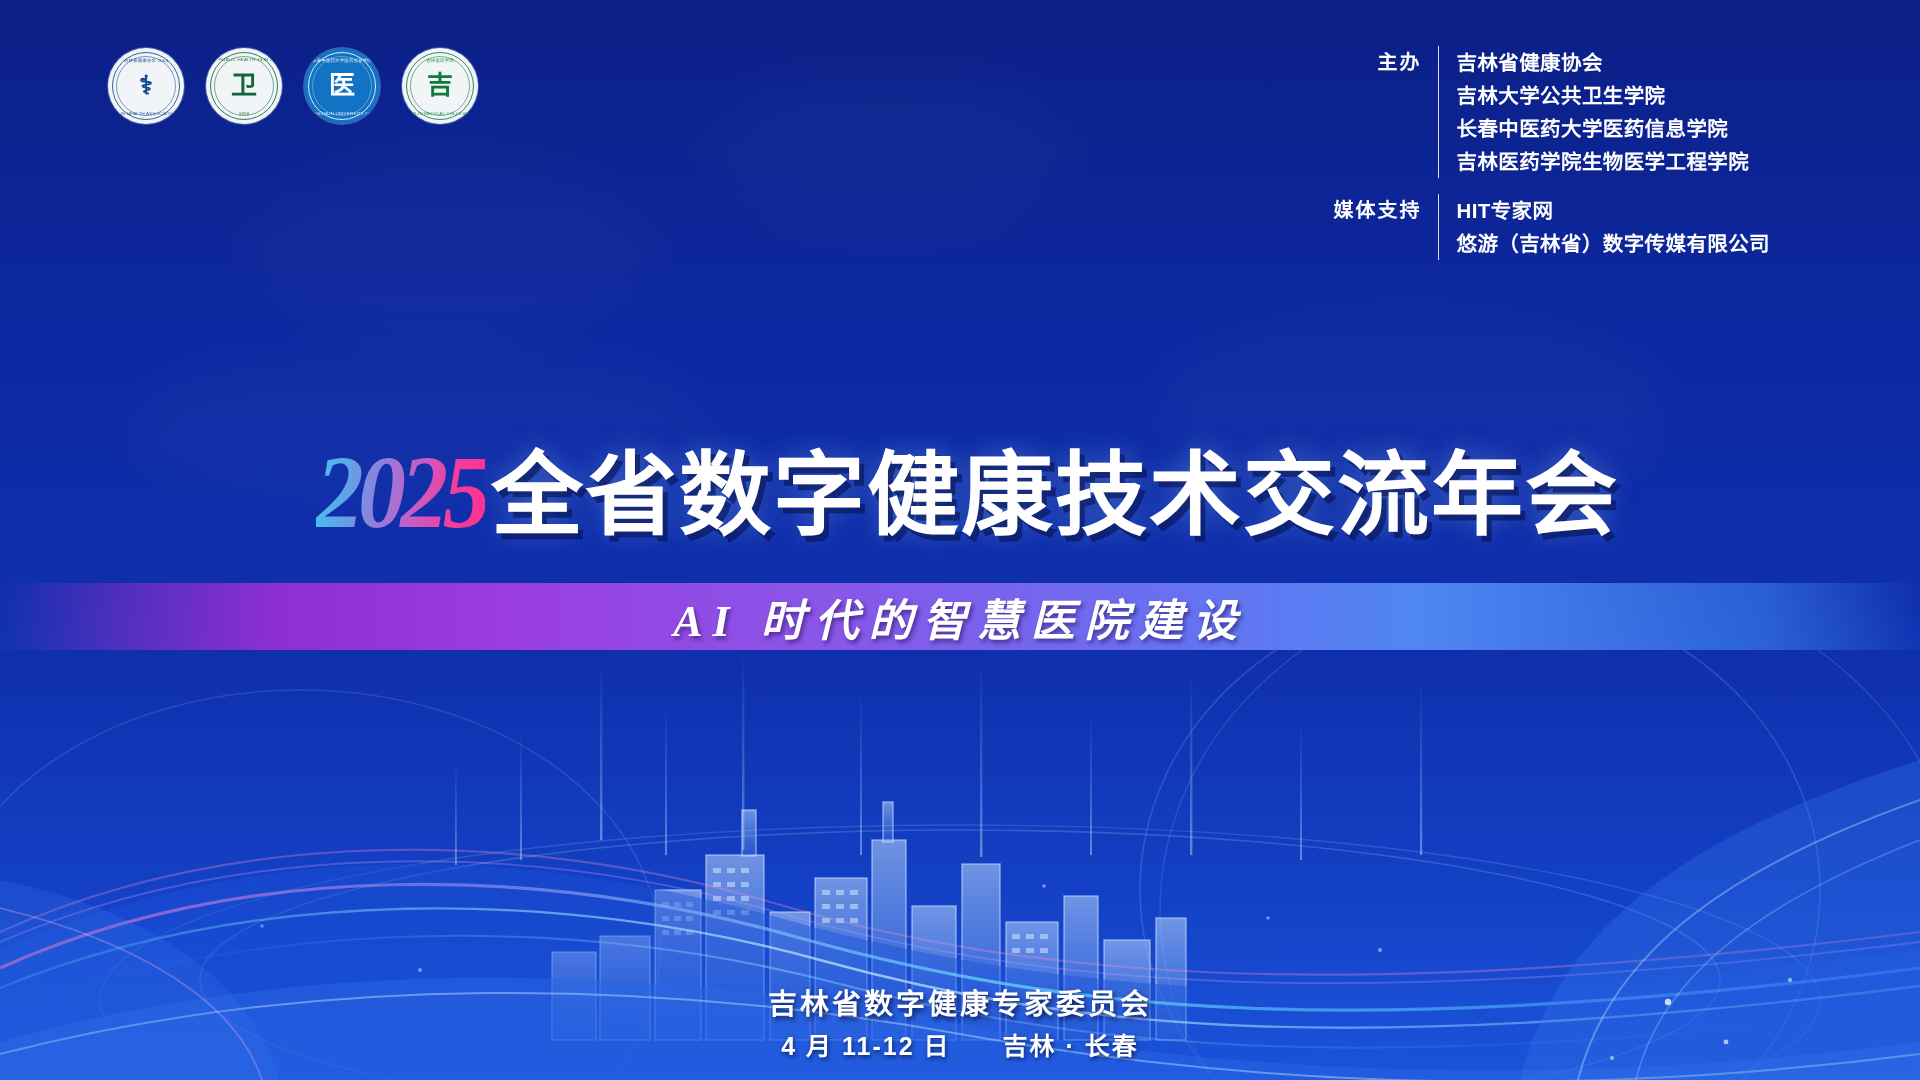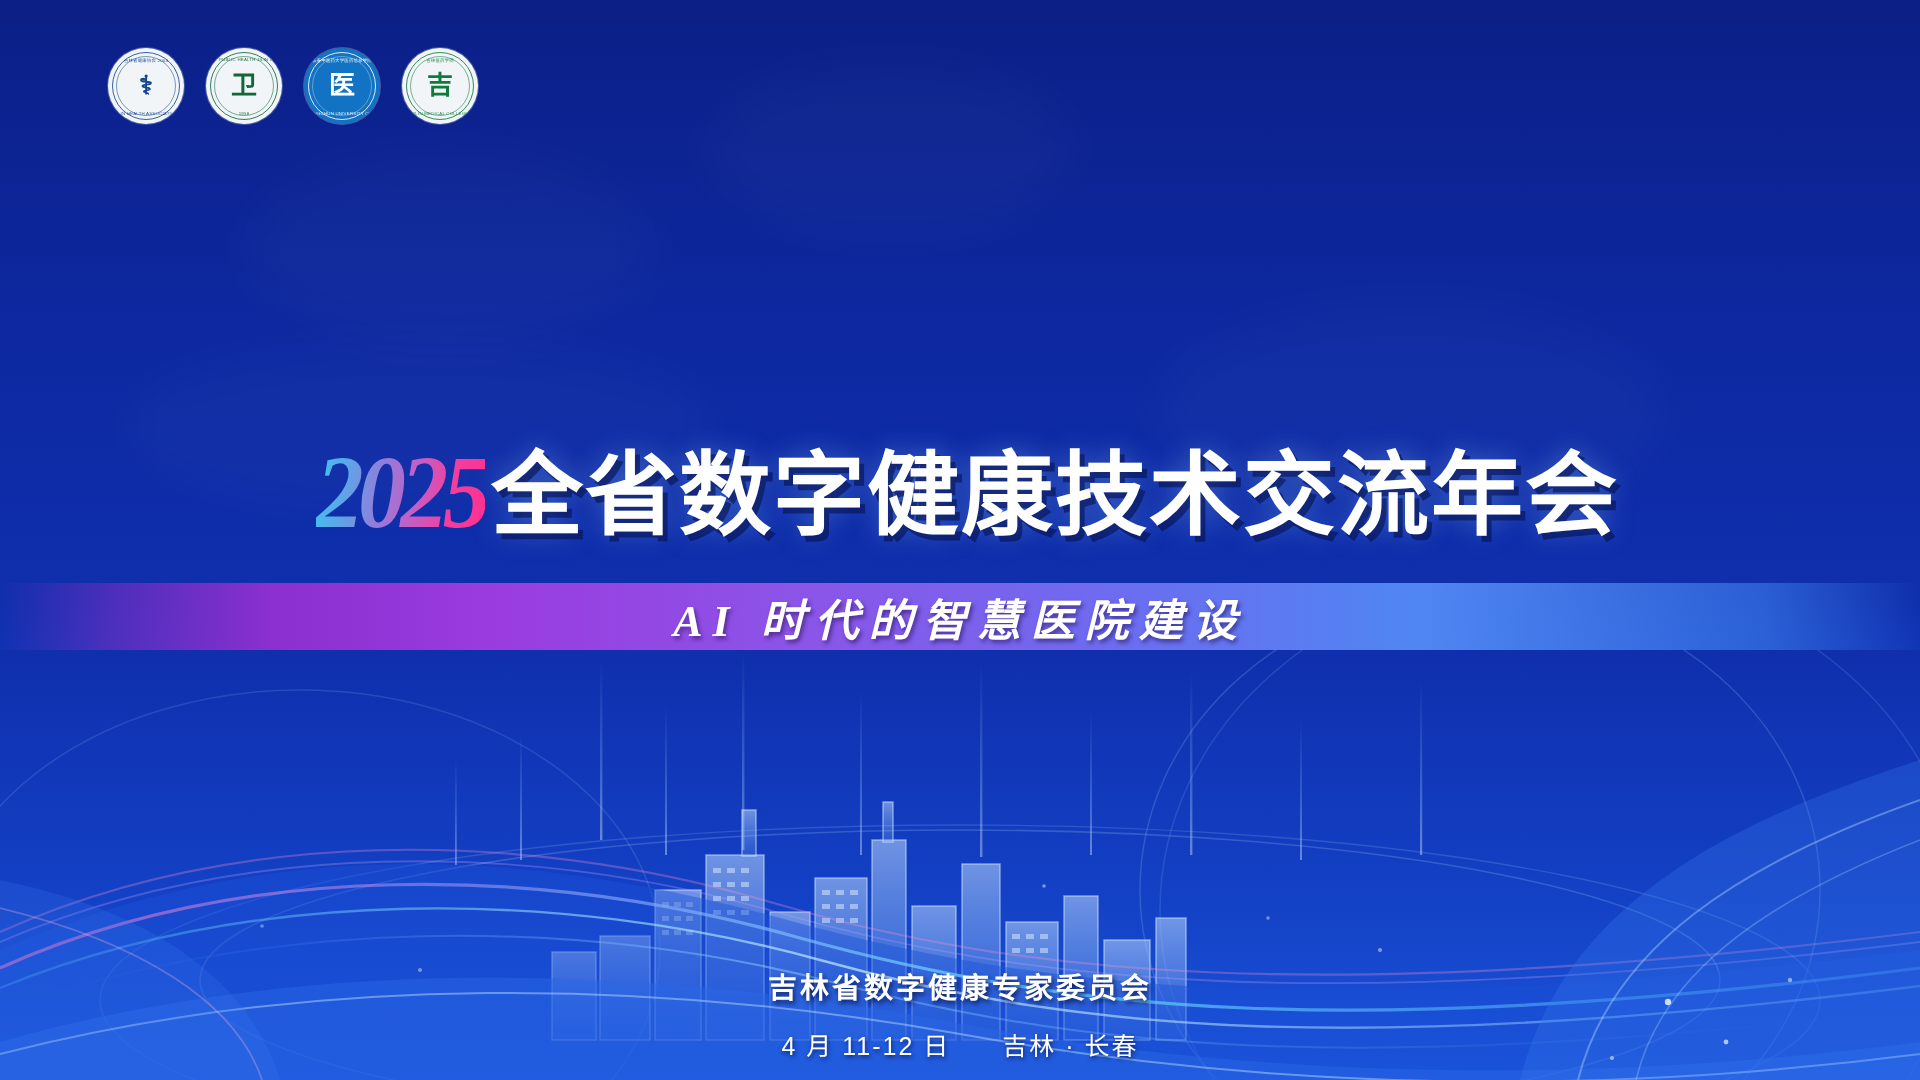--- a/index.html
+++ b/index.html
@@ -129,6 +129,26 @@
     </div>
   </div>
 
+  <div class="credits">
+
+    <div class="crow">
+      <div class="tag">主办</div>
+      <div class="names">
+        <div>吉林省健康协会</div>
+        <div>吉林大学公共卫生学院</div>
+        <div>长春中医药大学医药信息学院</div>
+        <div>吉林医药学院生物医学工程学院</div>
+      </div>
+    </div>
+
+    <div class="crow">
+      <div class="tag">媒体支持</div>
+      <div class="names">
+        <div>HIT专家网</div>
+        <div>悠游（吉林省）数字传媒有限公司</div>
+      </div>
+    </div>
+  </div>
 
   <div class="titlewrap">
     <div class="title">

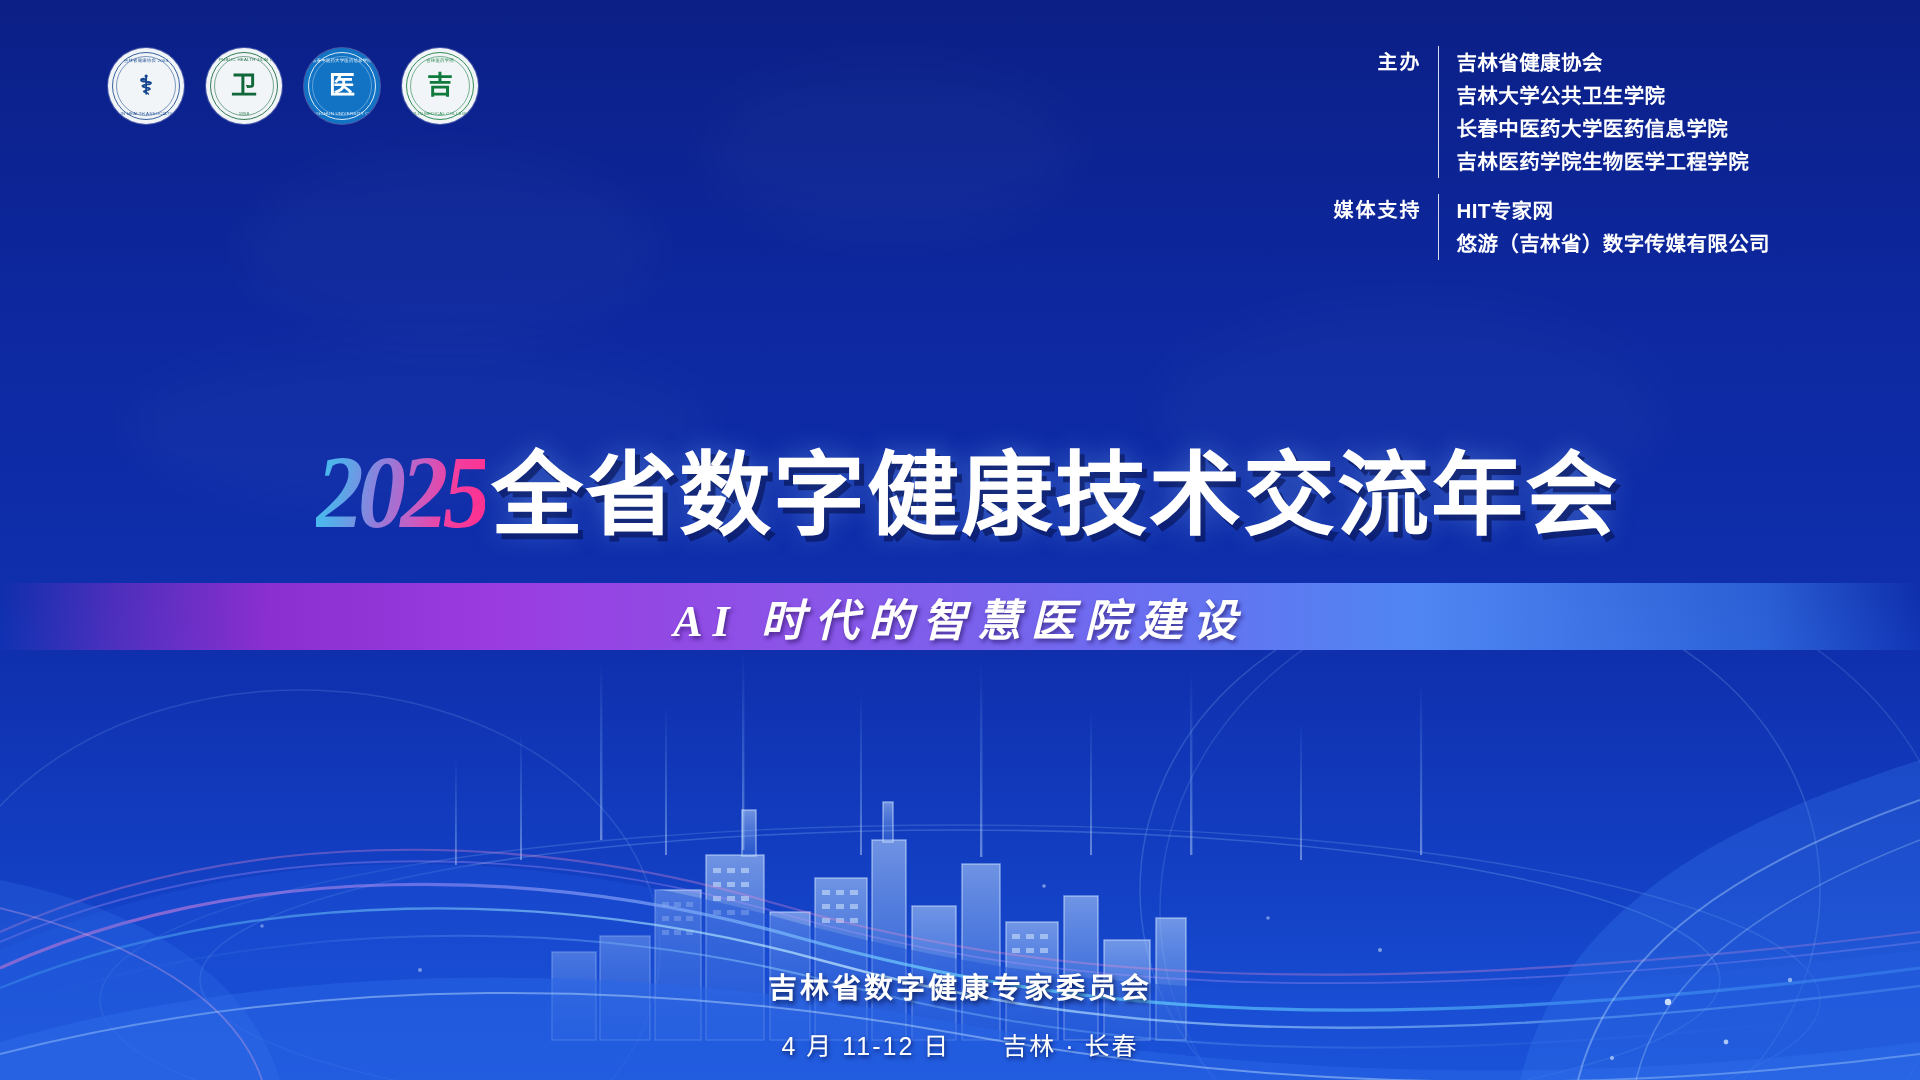--- a/index.html
+++ b/index.html
@@ -79,7 +79,7 @@
   .committee{
     font-size:29px;font-weight:700;letter-spacing:3px;
     text-shadow:2px 3px 5px rgba(2,12,60,.75);
-    margin-bottom:20px;
+    margin-bottom:4px;
   }
   .meta{display:inline-flex;align-items:center;gap:52px;font-size:25px;font-weight:400;letter-spacing:2px;
         text-shadow:1px 2px 4px rgba(2,12,60,.7);}

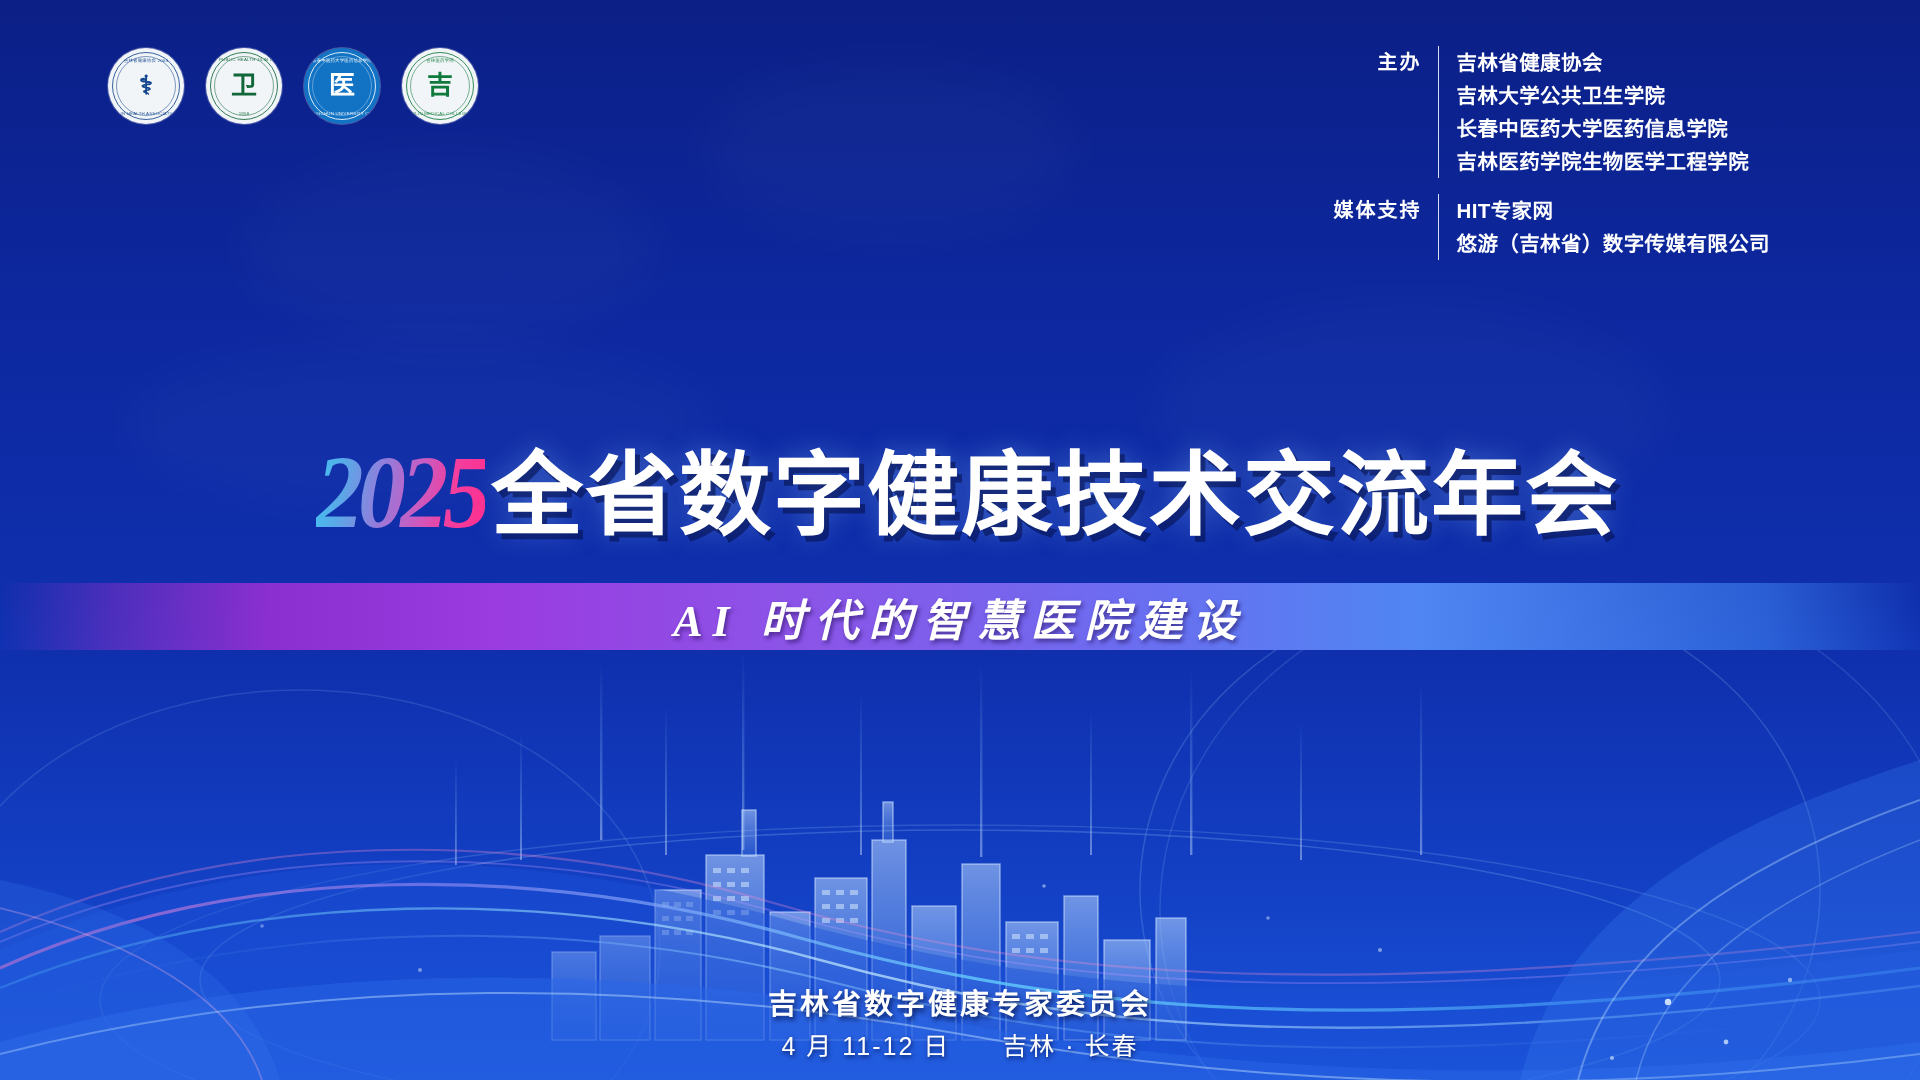--- a/index.html
+++ b/index.html
@@ -81,7 +81,7 @@
     text-shadow:2px 3px 5px rgba(2,12,60,.75);
     margin-bottom:4px;
   }
-  .meta{display:inline-flex;align-items:center;gap:52px;font-size:25px;font-weight:400;letter-spacing:2px;
+  .meta{display:inline-flex;align-items:center;gap:52px;font-size:25px;font-weight:700;letter-spacing:2px;
         text-shadow:1px 2px 4px rgba(2,12,60,.7);}
 </style>
 </head>

